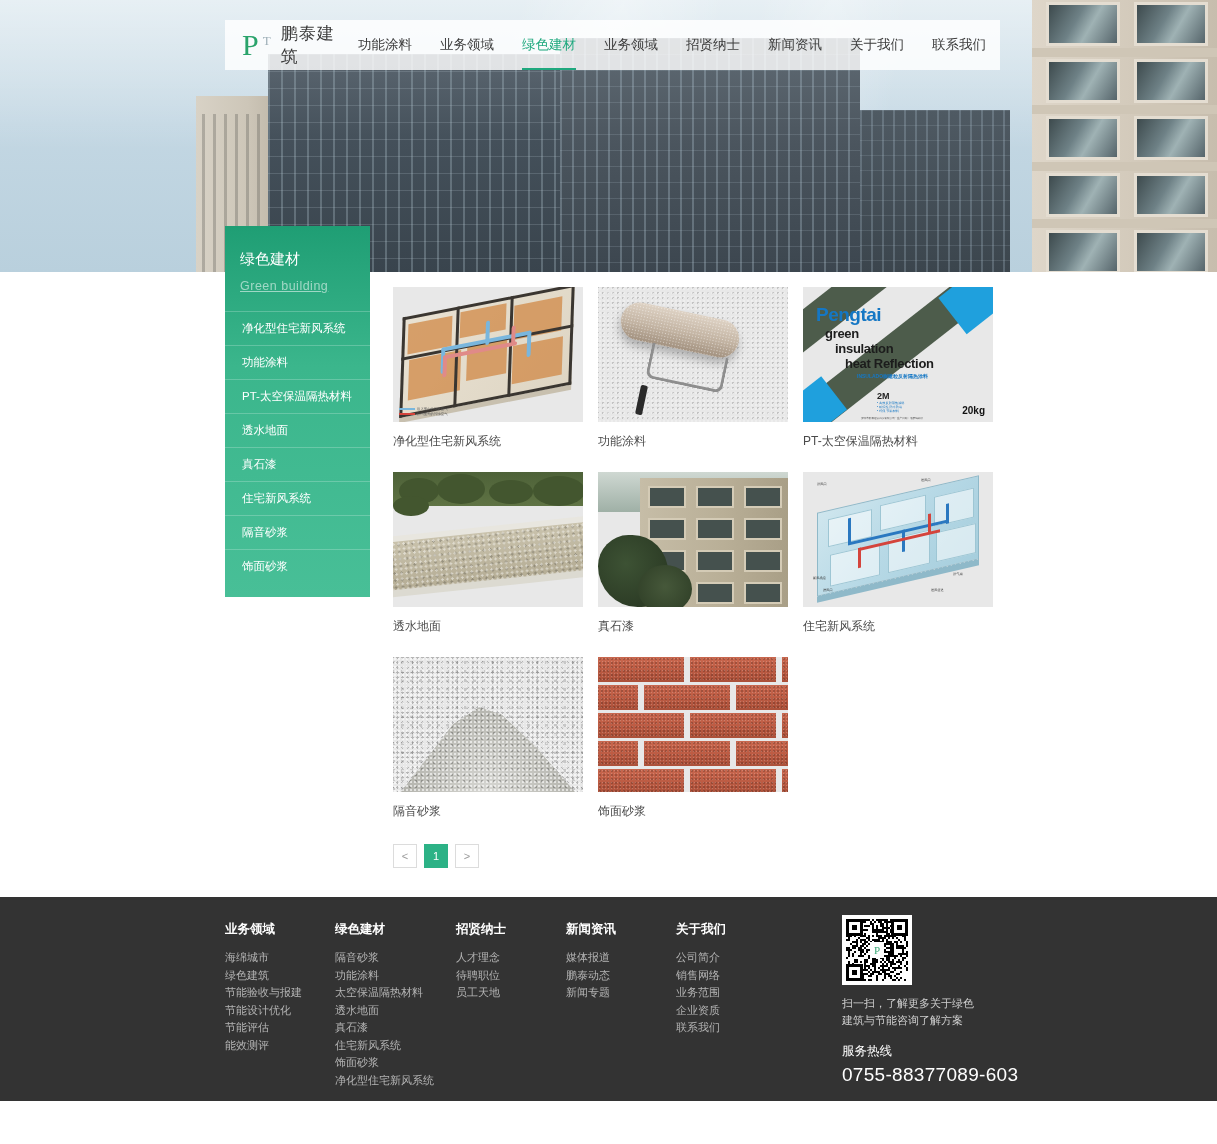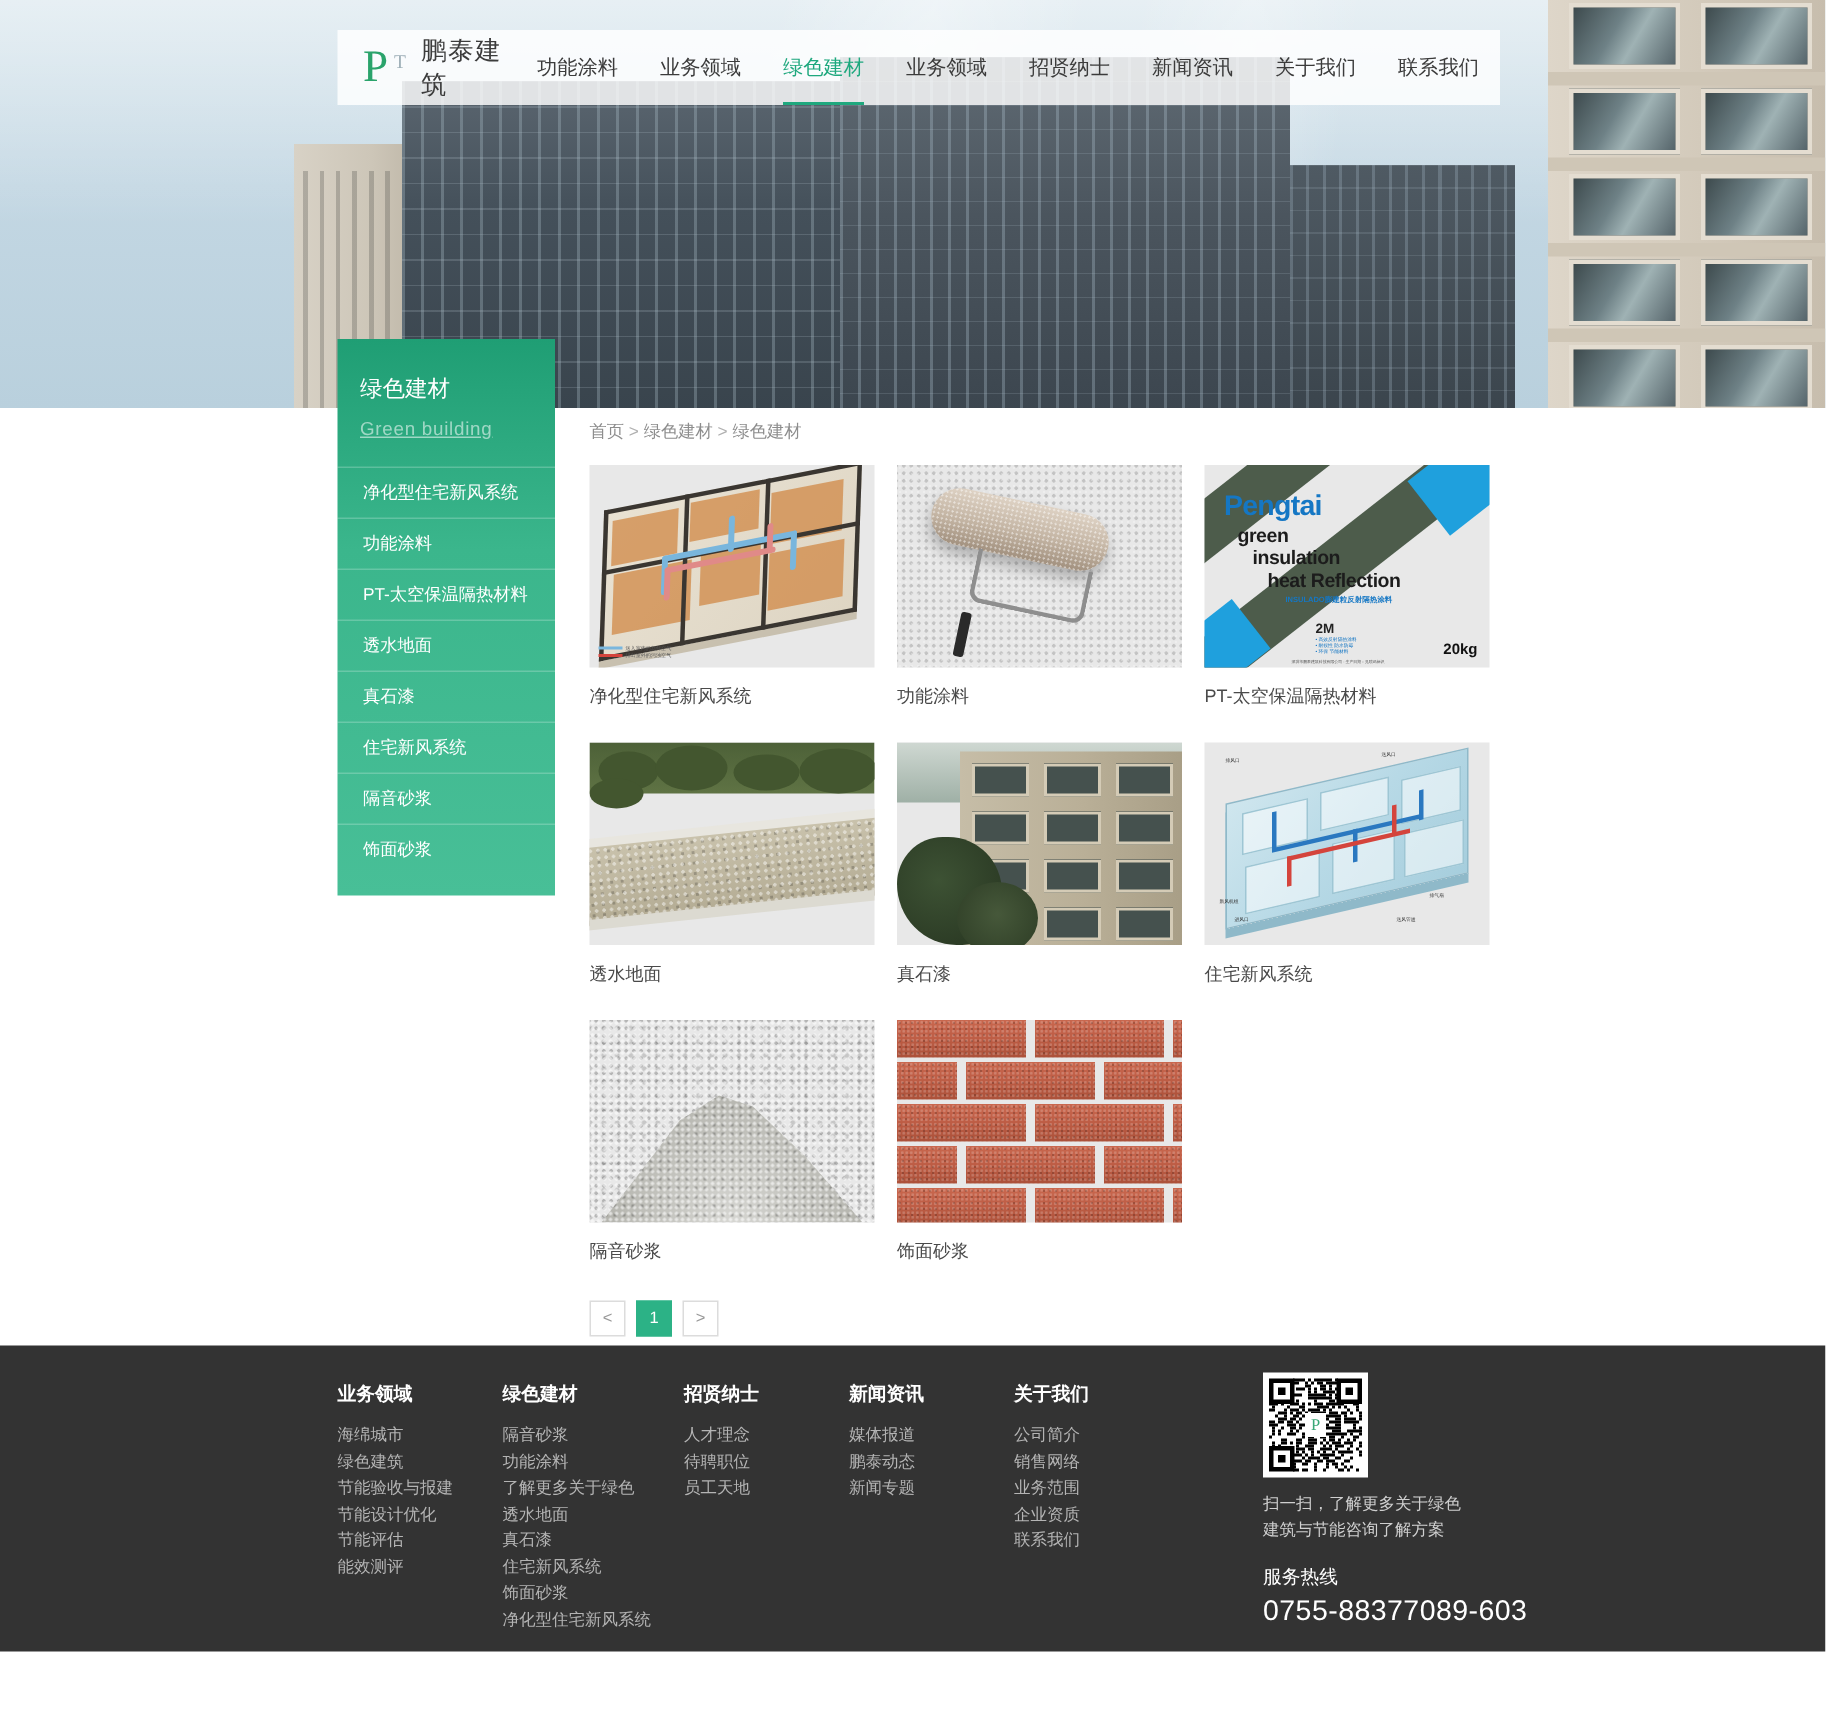--- a/index.html
+++ b/index.html
@@ -442,13 +442,6 @@
     </div>
 
     <div class="main">
-      <div class="crumb">
-        <span>首页</span>
-        <span class="sep">&gt;</span>
-        <span>绿色建材</span>
-        <span class="sep">&gt;</span>
-        <span>绿色建材</span>
-      </div>
 
       <div class="grid" id="productGrid">
           <div class="card">

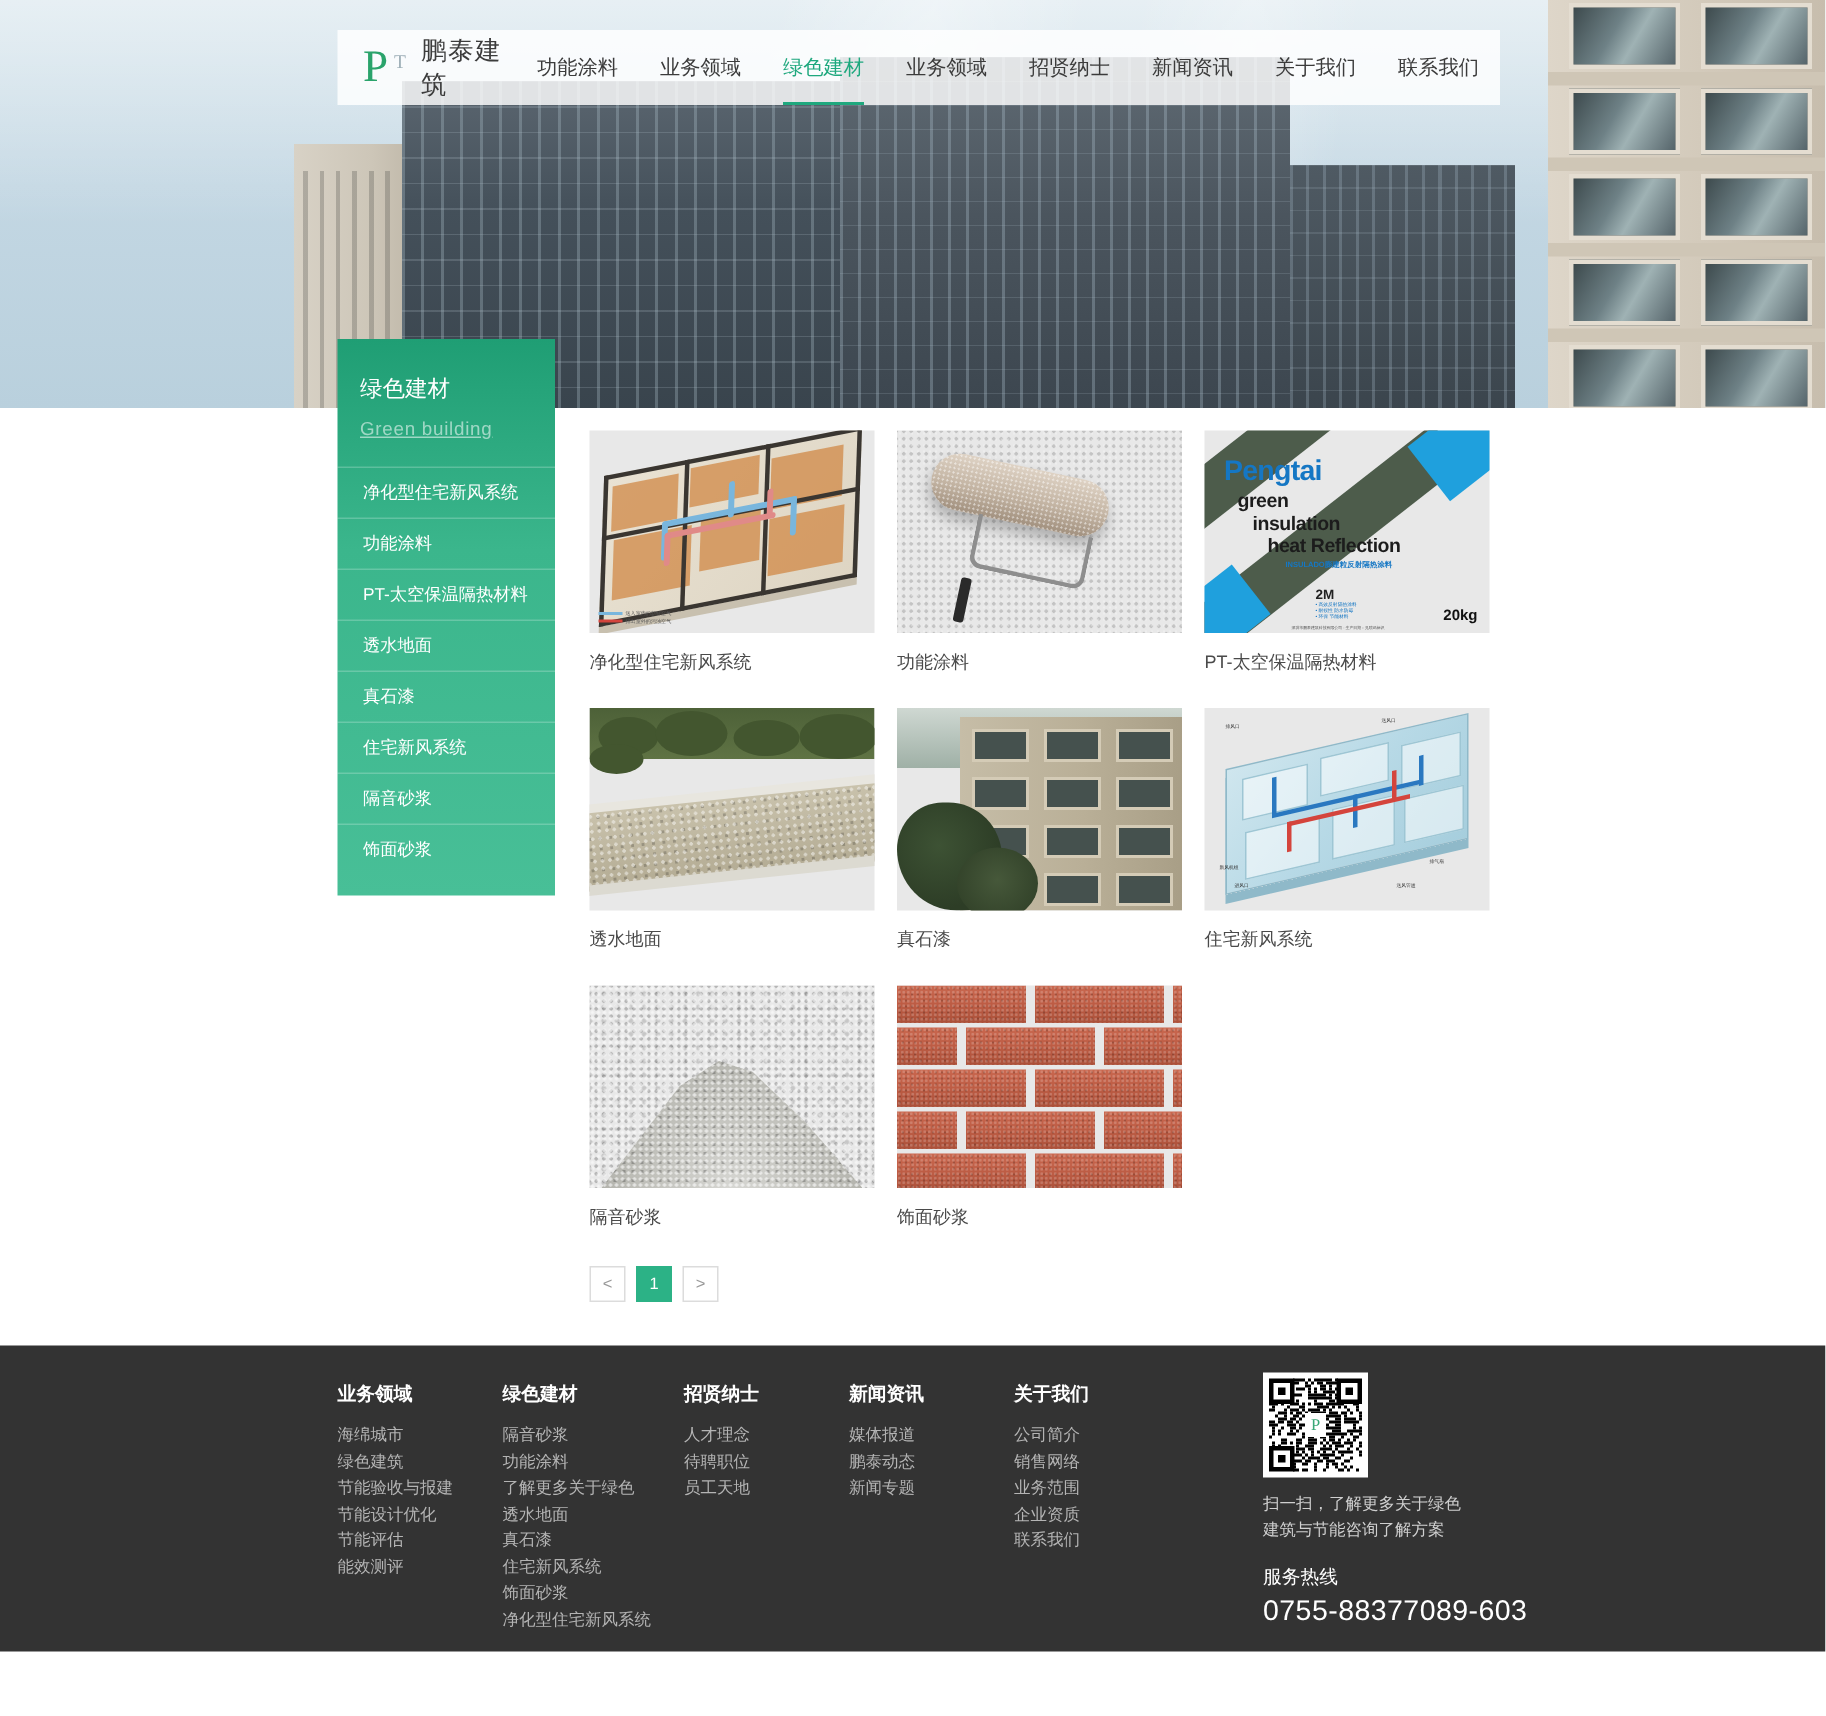--- a/index.html
+++ b/index.html
@@ -625,7 +625,7 @@
           <h4>绿色建材</h4>
           <a>隔音砂浆</a>
           <a>功能涂料</a>
-          <a>了解更多关于绿色</a>
+          <a>太空保温隔热材料</a>
           <a>透水地面</a>
           <a>真石漆</a>
           <a>住宅新风系统</a>

